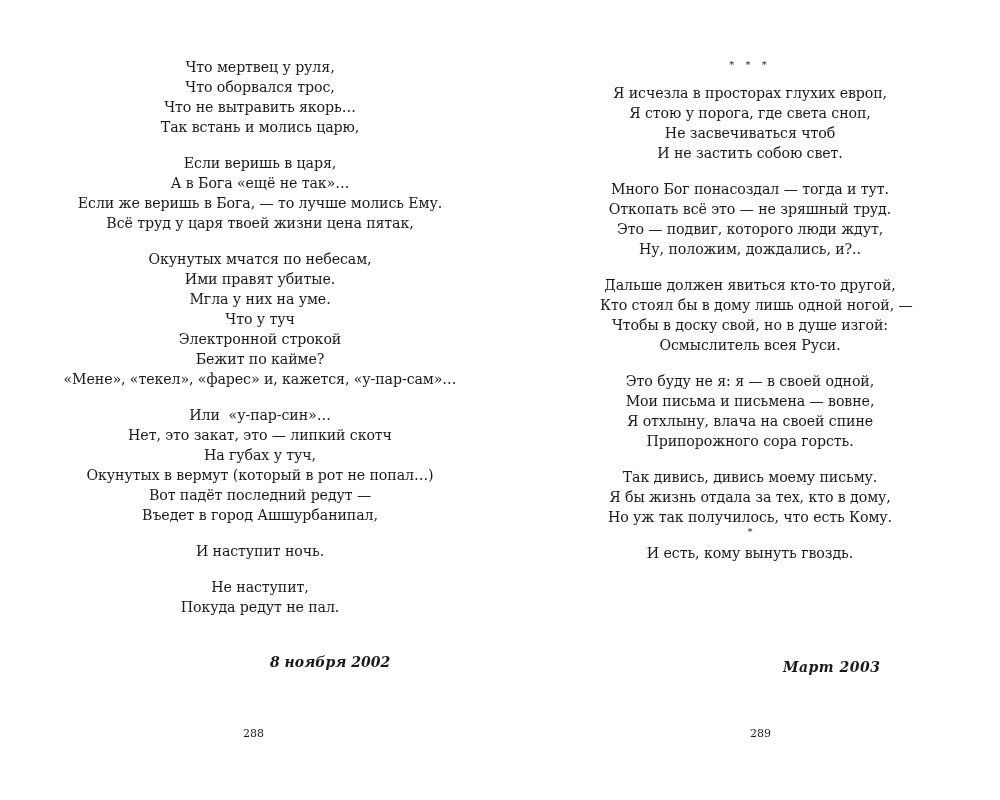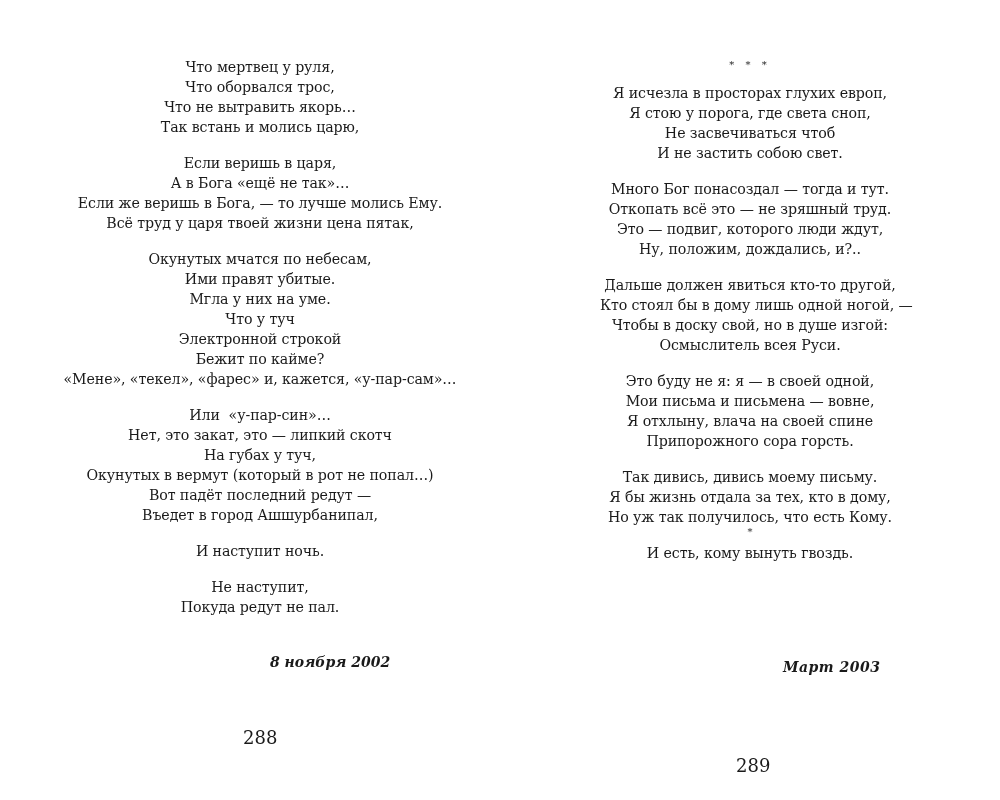--- a/index.html
+++ b/index.html
@@ -18,7 +18,7 @@
   .date { position:absolute; font-style:italic; font-weight:bold; font-size:14px; }
   .page.left .date { left:270px; top:654px; }
   .page.right .date { left:283px; top:659px; letter-spacing:0.5px; }
-  .pagenum { position:absolute; top:727px; font-size:18px; font-family:"DejaVu Serif", serif; }
+  .pagenum { position:absolute; top:727px; font-size:11px; font-family:"DejaVu Serif", serif; }
   .page.left .pagenum { left:243px; }
   .page.right .pagenum { left:236px;margin-top:28px; }
   .gap-small { margin-bottom:0; }

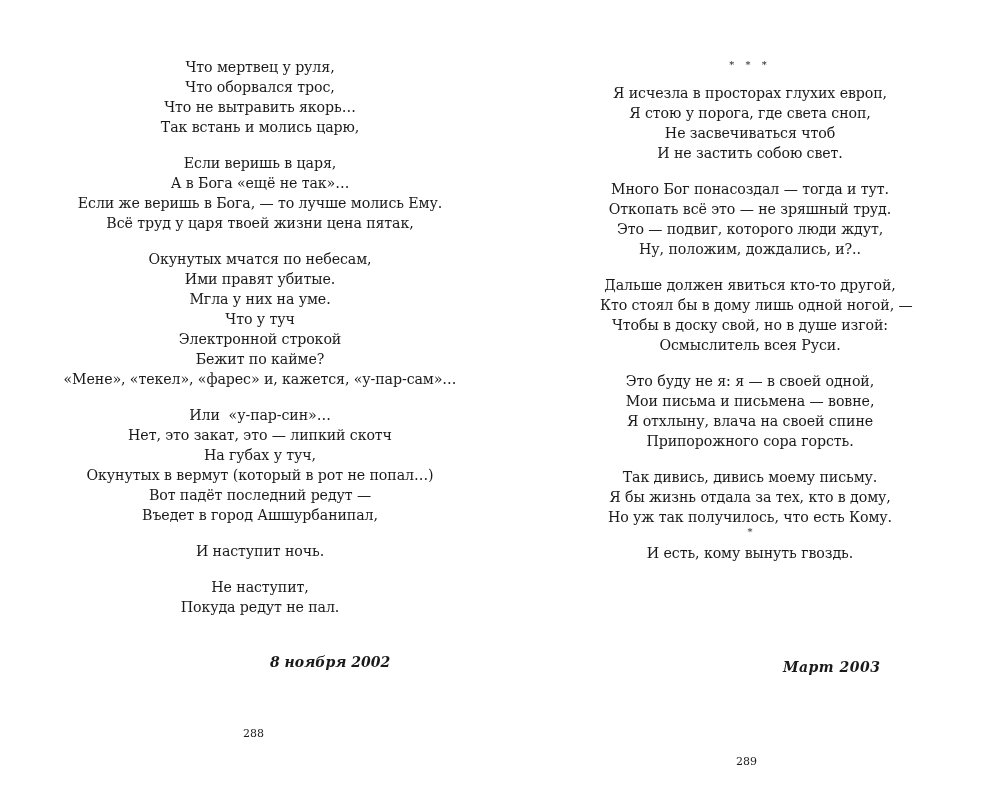--- a/index.html
+++ b/index.html
@@ -20,7 +20,7 @@
   .page.right .date { left:283px; top:659px; letter-spacing:0.5px; }
   .pagenum { position:absolute; top:727px; font-size:11px; font-family:"DejaVu Serif", serif; }
   .page.left .pagenum { left:243px; }
-  .page.right .pagenum { left:236px;margin-top:28px; }
+  .page.right .pagenum { left:250px; }
   .gap-small { margin-bottom:0; }
 </style>
 </head>

